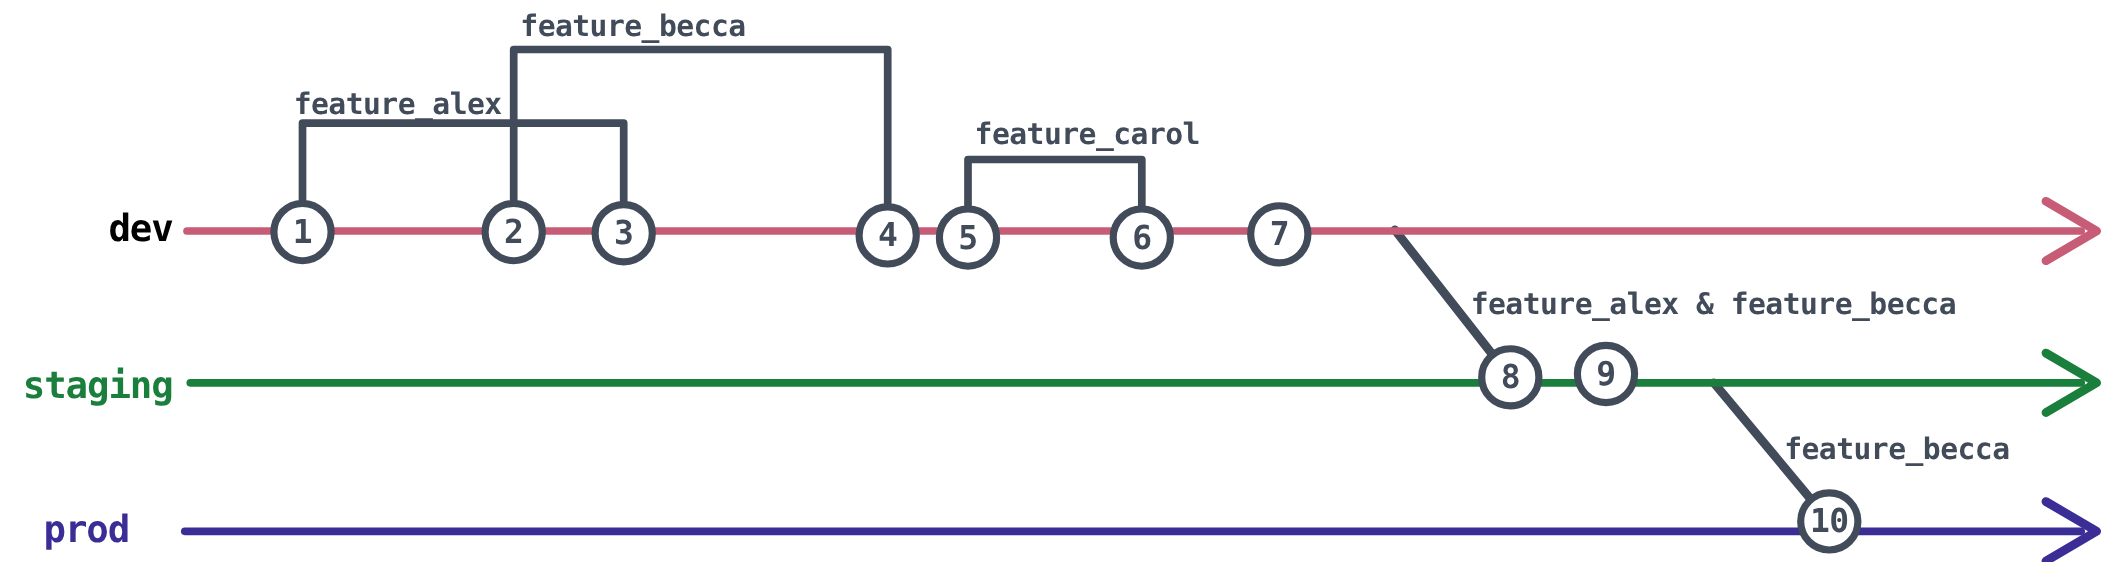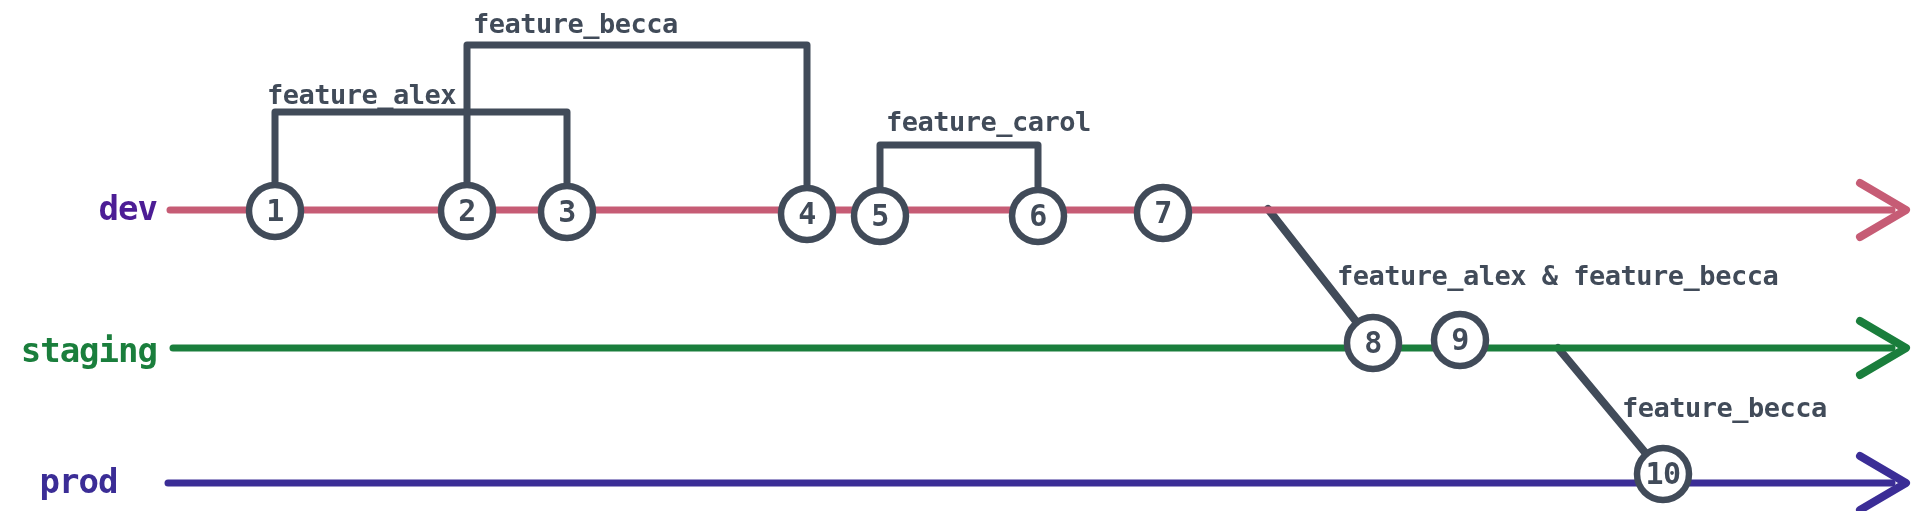--- a/index.html
+++ b/index.html
@@ -70,7 +70,7 @@
       <circle cx="1663" cy="474" r="26" fill="#ffffff" stroke="#414b59" stroke-width="6.5"></circle>
       <text x="1663" y="484" text-anchor="middle" font-size="30" fill="#414b59" font-weight="600" letter-spacing="-2px">10</text>
     </svg>
-  <div class="branch-label" style="top: 210px; color: #4c1d95;">dev</div>
+  <div class="branch-label" style="top: 210px; color: #000000;">dev</div>
   <div class="branch-label" style="top: 352px; color: rgb(26, 126, 60);">staging</div>
   <div class="branch-label" style="top: 483px; color: rgb(59, 45, 150); text-align: center;">prod</div>
 </div>

